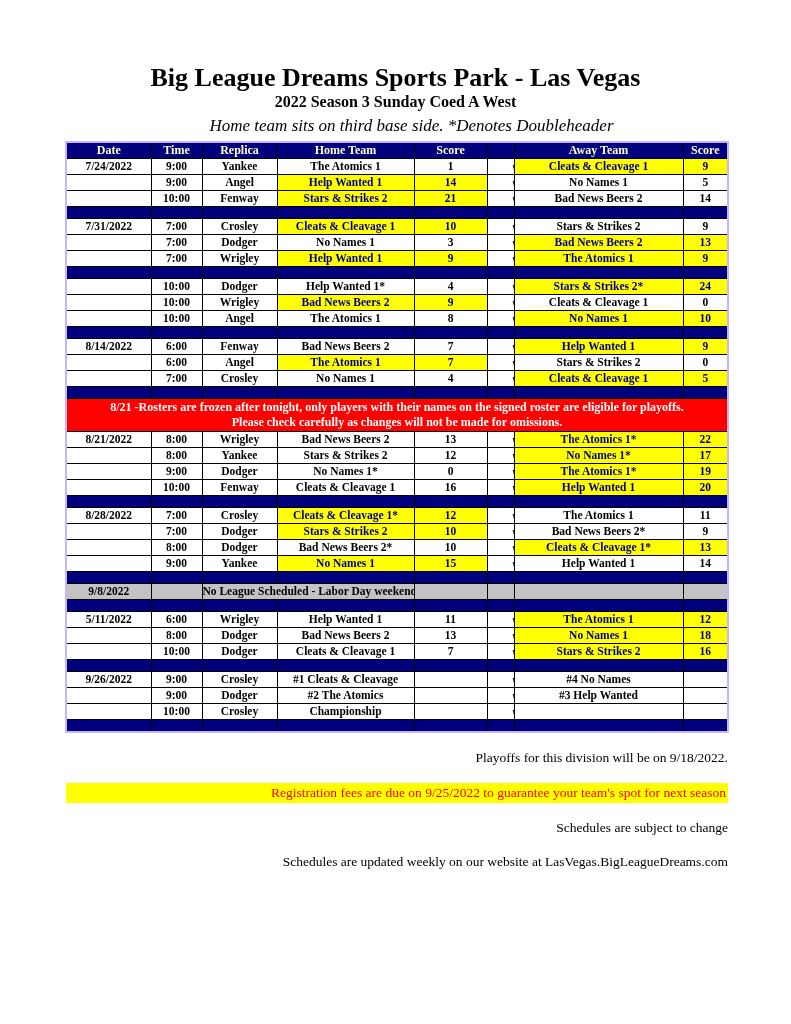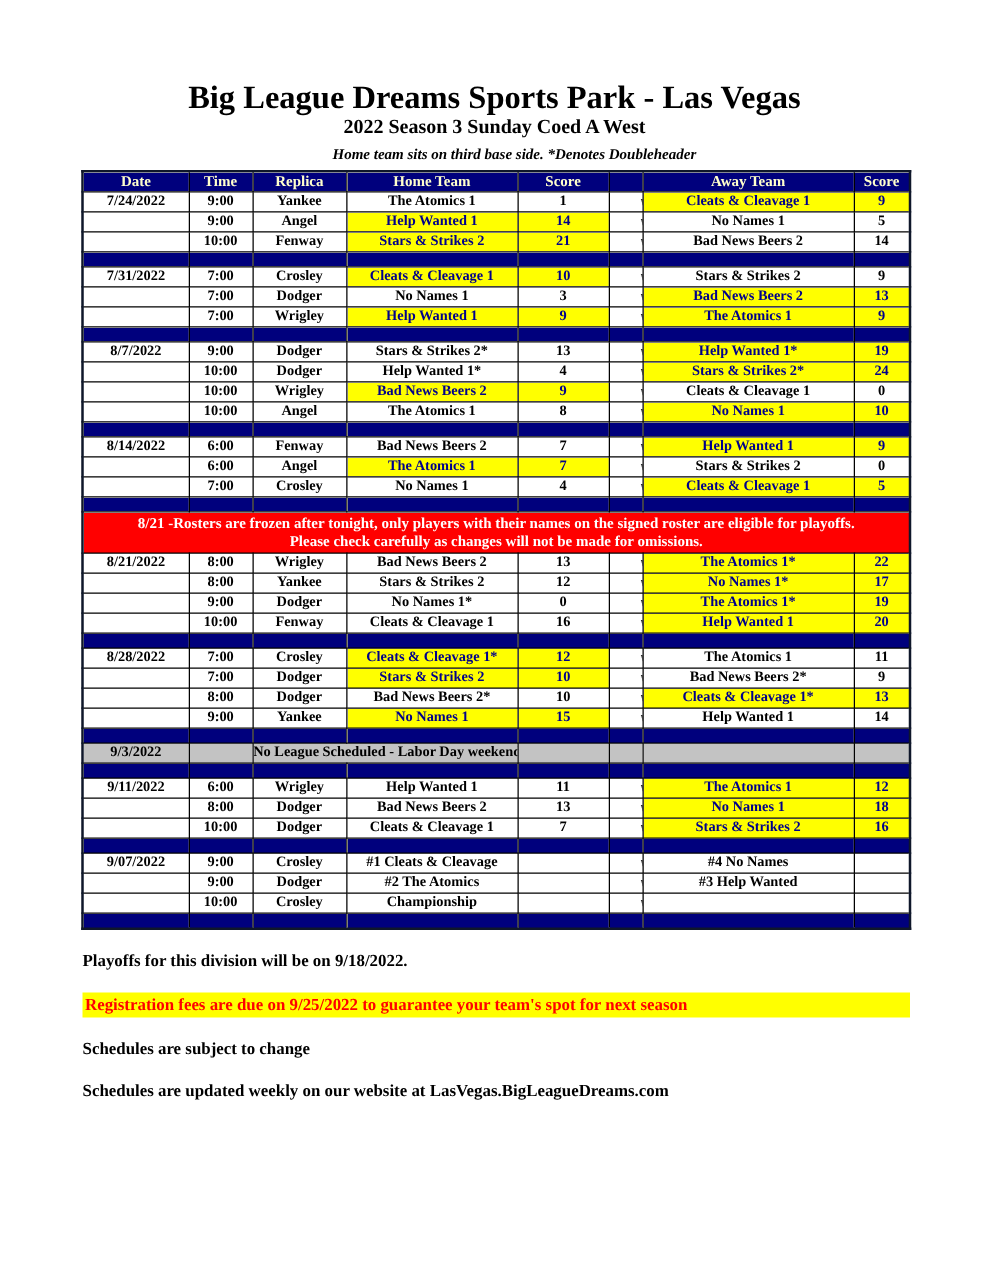--- a/index.html
+++ b/index.html
@@ -12,7 +12,7 @@
   .titles{text-align:center;padding-top:66px;}
   .title{font-size:26px;font-weight:bold;line-height:24px;}
   .subtitle{font-size:16px;font-weight:bold;line-height:19px;margin-top:2px;}
-  .note{font-size:12px;font-weight:bold;font-style:italic;margin-top:5px;padding-left:32px;}
+  .note{font-size:17px;font-weight:normal;font-style:italic;margin-top:5px;padding-left:32px;}
   table{border-collapse:collapse;table-layout:fixed;width:662px;
         margin:5px 0 0 65px;border:2px solid #0f172a;}
   td,th{border:1px solid #000;overflow:hidden;white-space:nowrap;

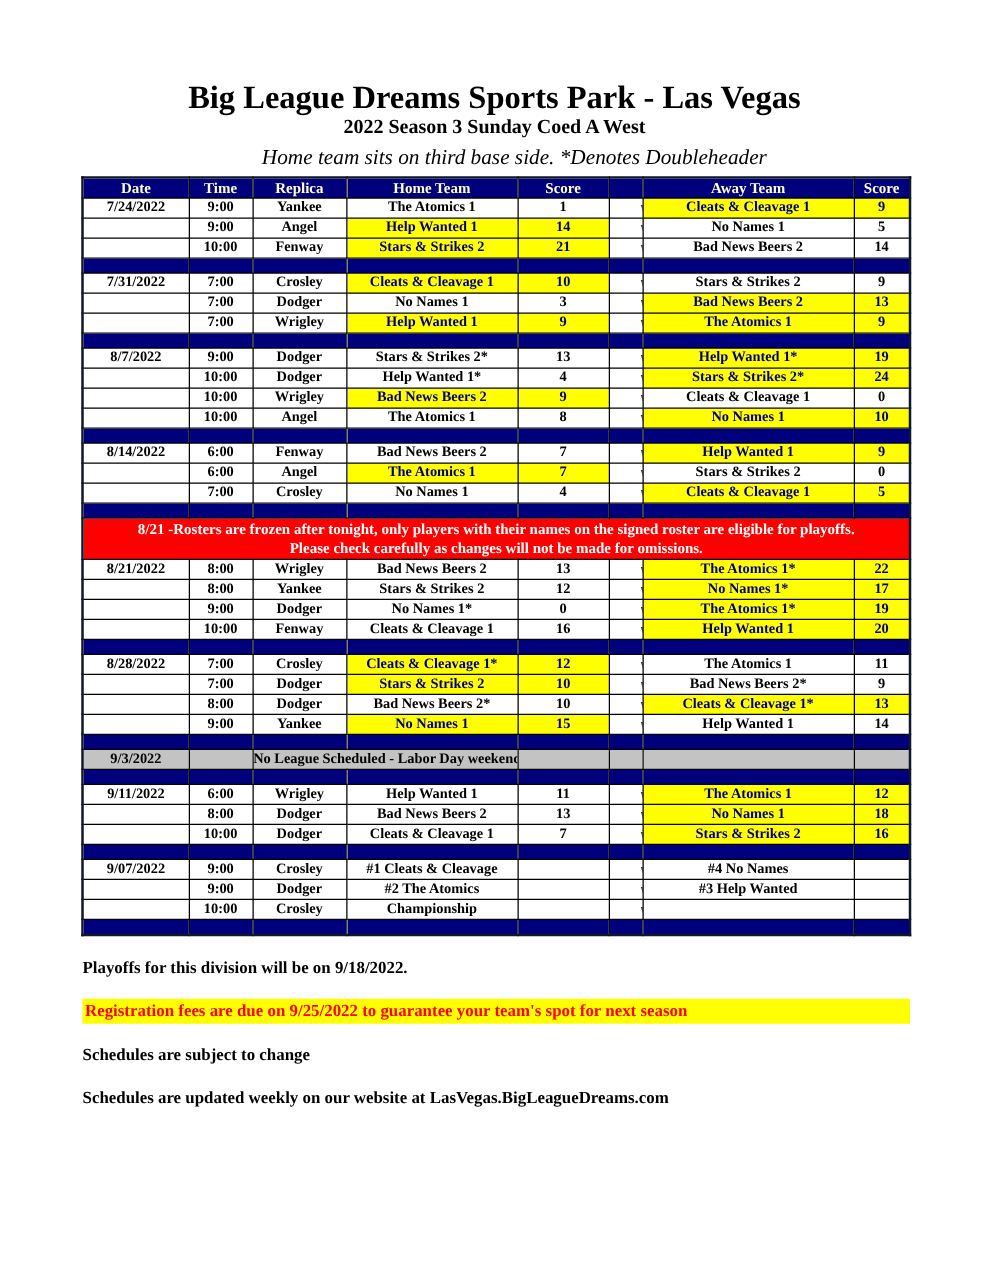--- a/index.html
+++ b/index.html
@@ -14,7 +14,7 @@
   .subtitle{font-size:16px;font-weight:bold;line-height:19px;margin-top:2px;}
   .note{font-size:17px;font-weight:normal;font-style:italic;margin-top:5px;padding-left:32px;}
   table{border-collapse:collapse;table-layout:fixed;width:662px;
-        margin:5px 0 0 65px;border:2px solid #0f172a;}
+        margin:5px 0 0 65px;border:2px solid #c4b5fd;}
   td,th{border:1px solid #000;overflow:hidden;white-space:nowrap;
         text-align:center;font-weight:bold;font-size:11.5px;padding:0;
         height:16px;line-height:15px;font-family:"Liberation Serif",serif;}

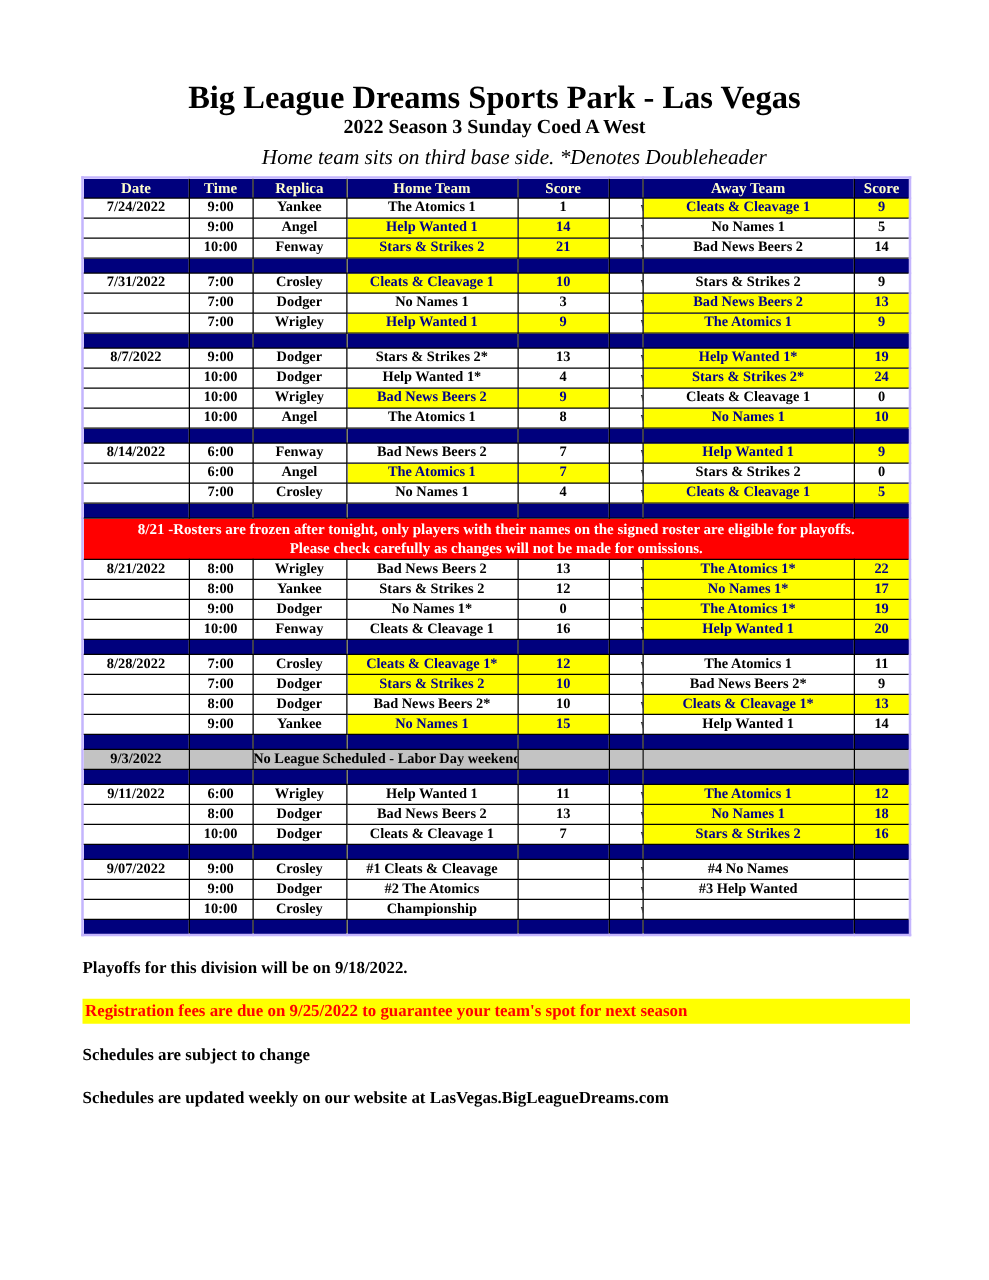--- a/index.html
+++ b/index.html
@@ -143,16 +143,6 @@
         <td></td>
       </tr>
       <tr>
-        <td>8/7/2022</td>
-        <td>9:00</td>
-        <td>Dodger</td>
-        <td>Stars &amp; Strikes 2*</td>
-        <td>13</td>
-        <td class="vs">vs</td>
-        <td class="win">Help Wanted 1*</td>
-        <td class="win">19</td>
-      </tr>
-      <tr>
         <td></td>
         <td>10:00</td>
         <td>Dodger</td>

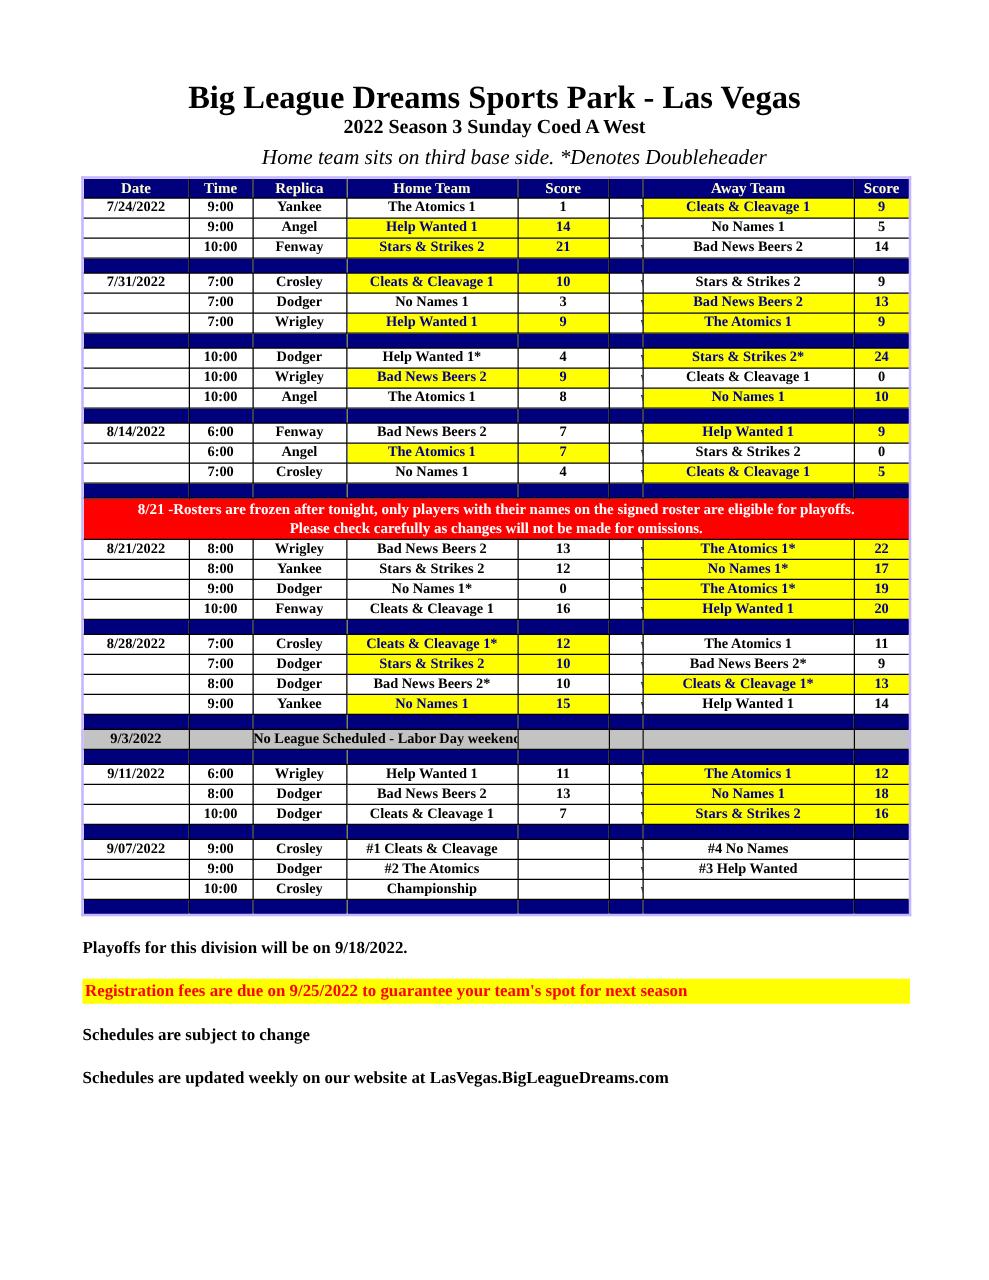--- a/index.html
+++ b/index.html
@@ -329,7 +329,7 @@
         <td></td>
       </tr>
       <tr>
-        <td class="gray">9/3/2022</td>
+        <td class="gray">9/8/2022</td>
         <td class="gray"></td>
         <td class="gray" colspan="2">No League Scheduled - Labor Day weekend</td>
         <td class="gray"></td>

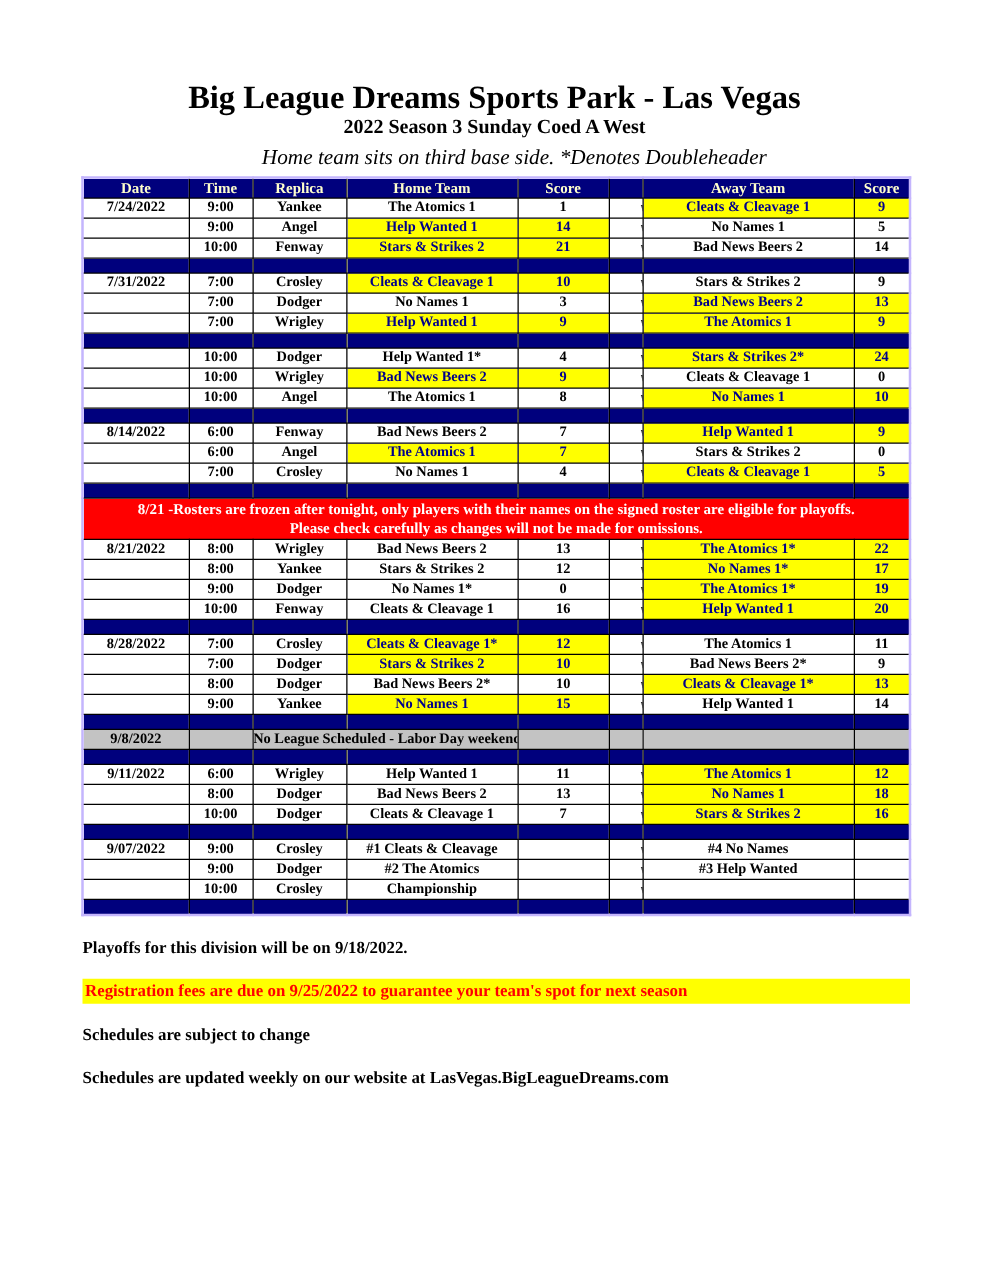--- a/index.html
+++ b/index.html
@@ -348,7 +348,7 @@
         <td></td>
       </tr>
       <tr>
-        <td>9/11/2022</td>
+        <td>5/11/2022</td>
         <td>6:00</td>
         <td>Wrigley</td>
         <td>Help Wanted 1</td>

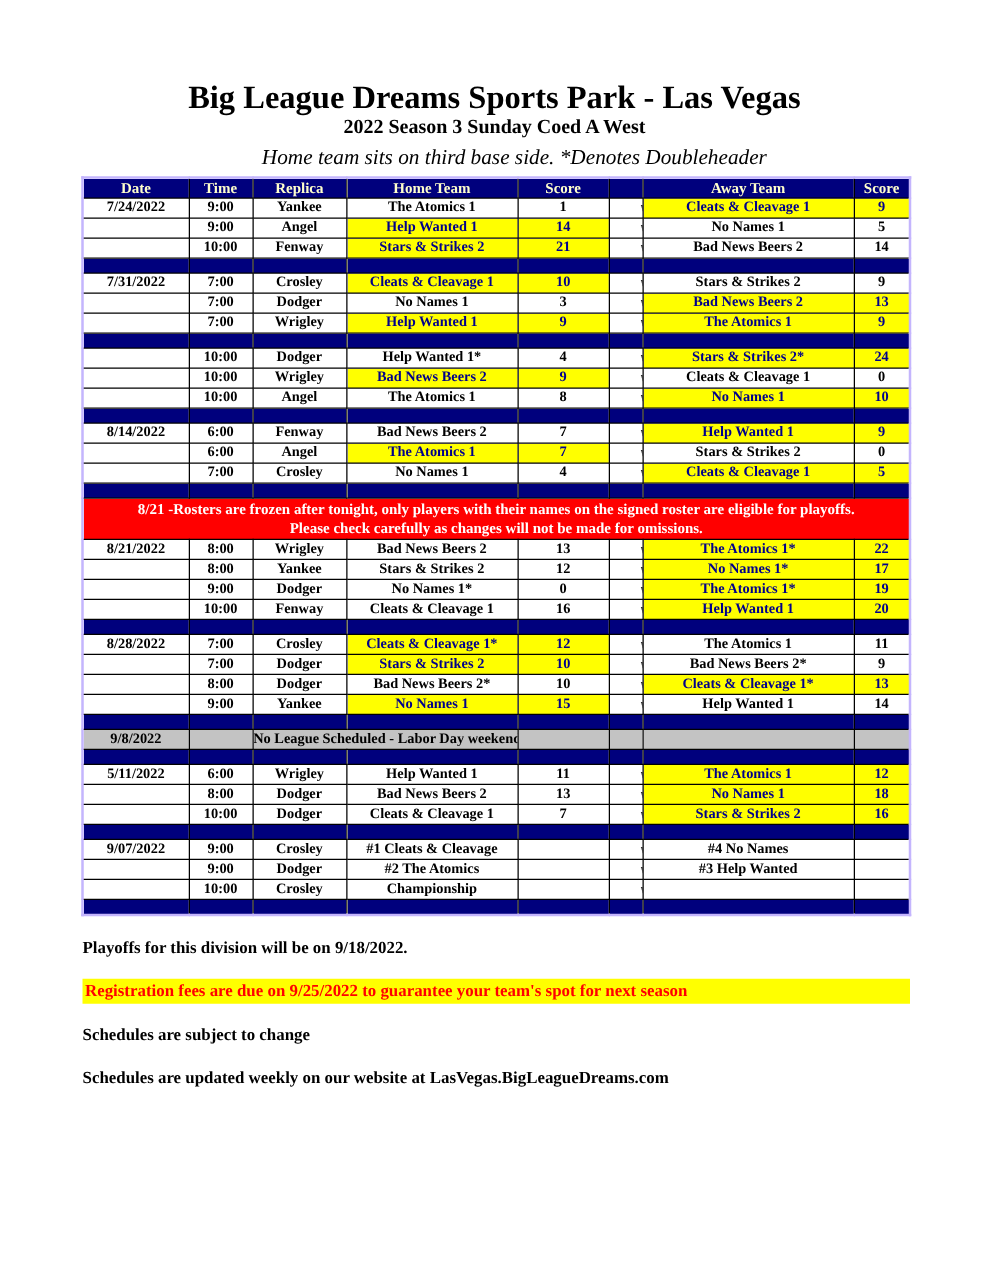--- a/index.html
+++ b/index.html
@@ -388,7 +388,7 @@
         <td></td>
       </tr>
       <tr>
-        <td>9/07/2022</td>
+        <td>9/26/2022</td>
         <td>9:00</td>
         <td>Crosley</td>
         <td>#1 Cleats &amp; Cleavage</td>

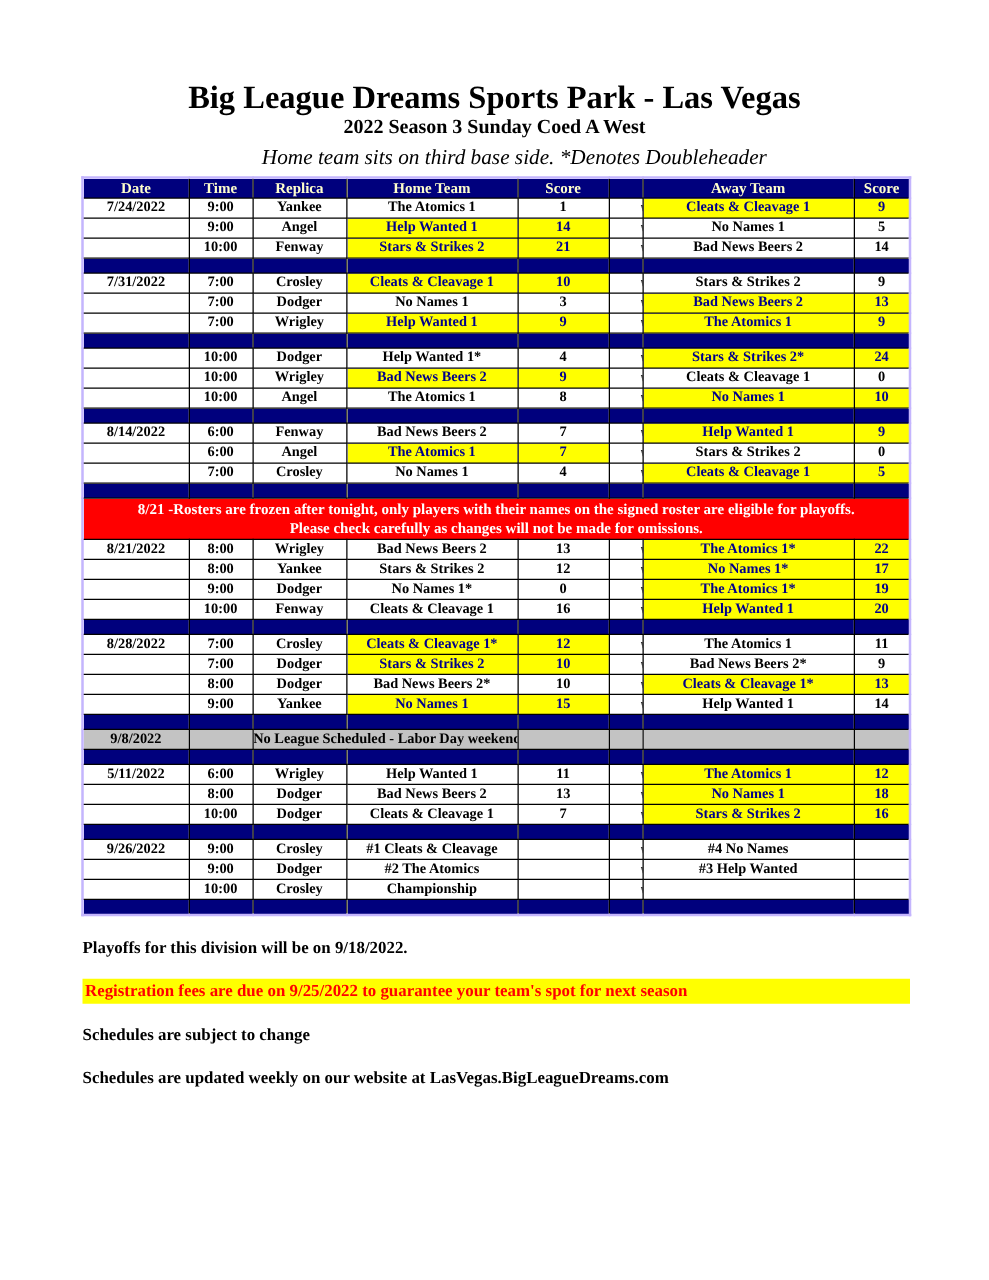--- a/index.html
+++ b/index.html
@@ -26,7 +26,7 @@
   .banner-cell div{line-height:15px;font-size:12px;white-space:normal;}
   .gray{background:var(--gray);}
   .footer{margin:4px 0 0 66px;width:662px;}
-  .fline{font-size:13.5px;font-weight:bold;line-height:18px;margin-top:16px;}
+  .fline{font-size:13.5px;font-weight:normal;line-height:18px;margin-top:16px;text-align:right;}
   .fline.hl{background:var(--yellow);color:var(--red);padding:1px 2px;}
 </style>
 </head>

